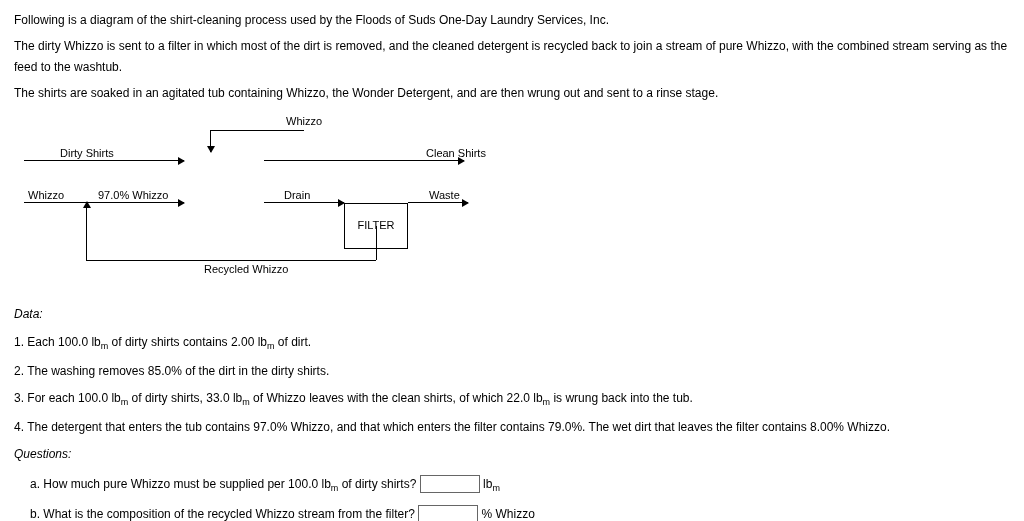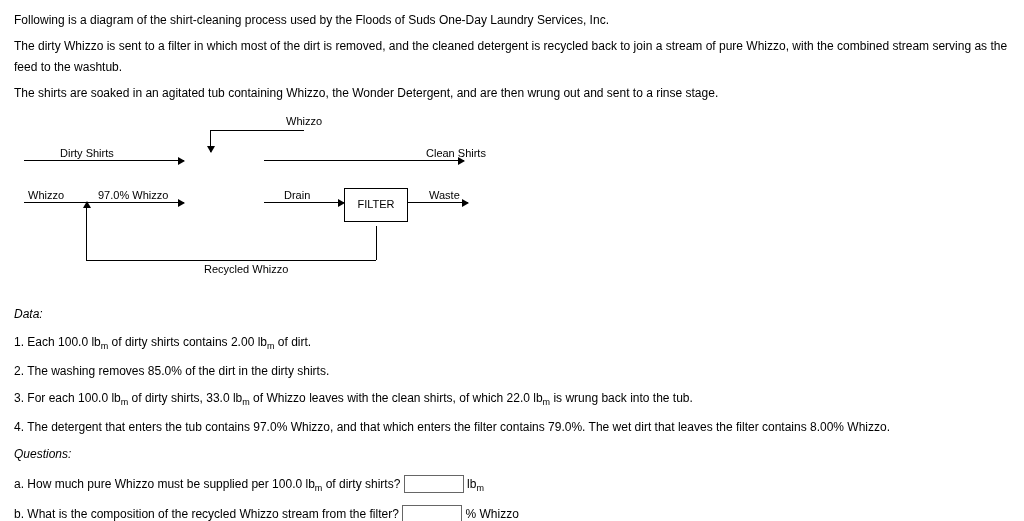--- a/index.html
+++ b/index.html
@@ -105,7 +105,7 @@
   <div class="hline arrow-r" style="left:250px; top:90px; width:80px;"></div>
   <div class="label" style="left:270px; top:74px;">Drain</div>
 
-  <div class="box" style="left:330px; top:76px; width:64px; height:34px;">FILTER</div>
+  <div class="box" style="left:330px; top:91px; width:64px; height:46px;">FILTER</div>
 
   <div class="hline arrow-r" style="left:394px; top:90px; width:60px;"></div>
   <div class="label" style="left:415px; top:74px;">Waste</div>

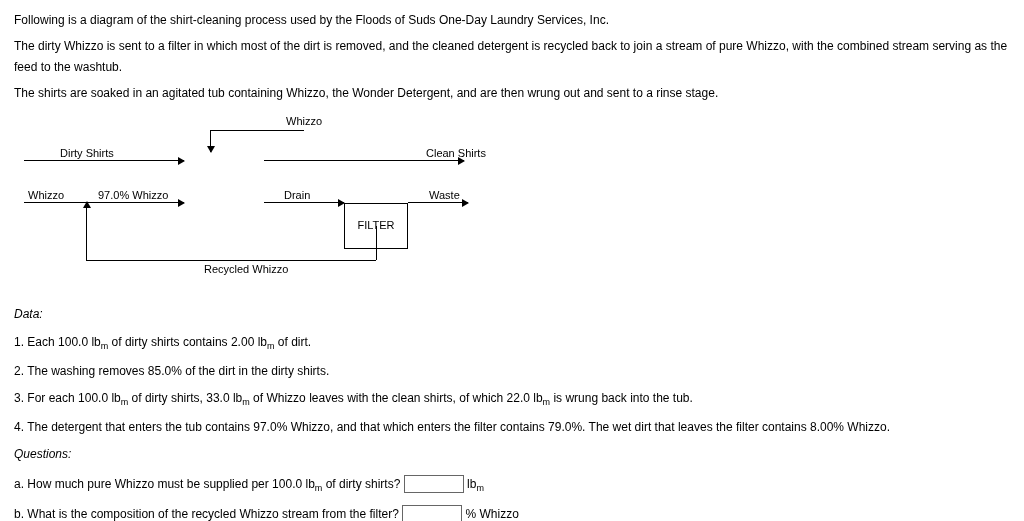--- a/index.html
+++ b/index.html
@@ -63,7 +63,7 @@
   }
   .section-title { font-style: italic; margin-bottom: 6px; }
   .data-list p { margin: 0 0 6px 0; }
-  .question-row { margin: 8px 0; }
+  .question-row { margin: 8px 16px; }
   input[type=text] {
     width: 60px;
     height: 18px;

